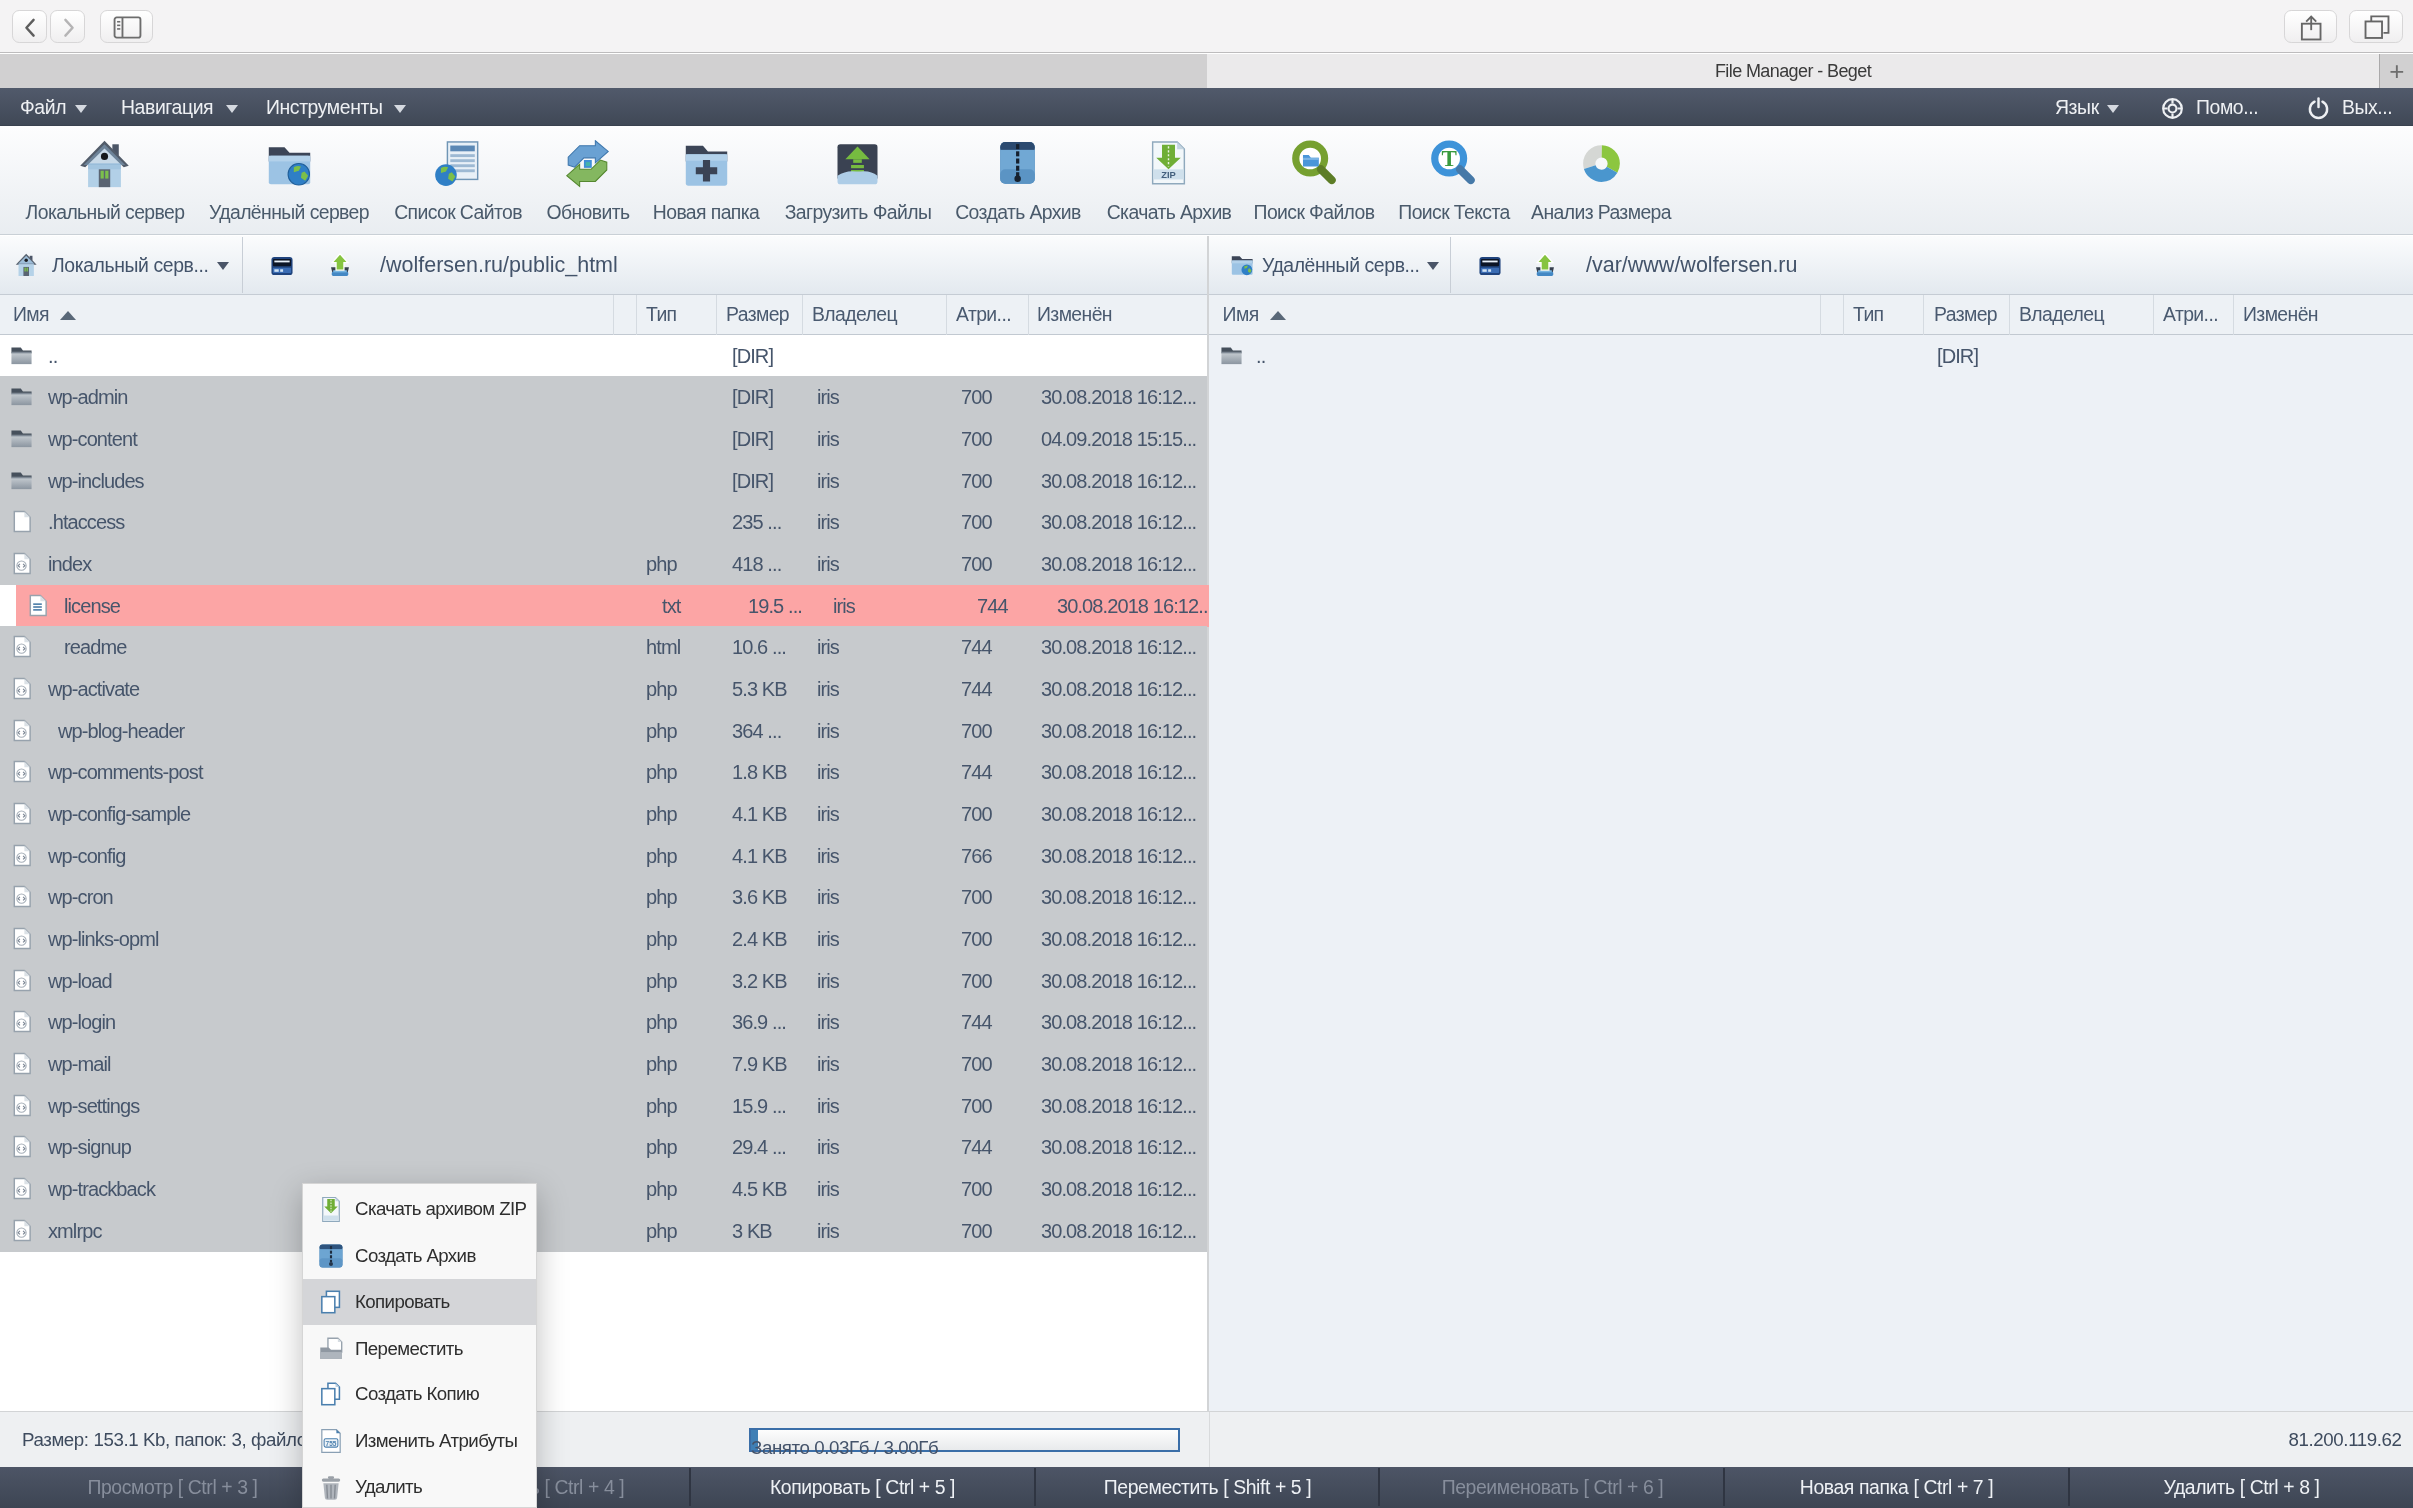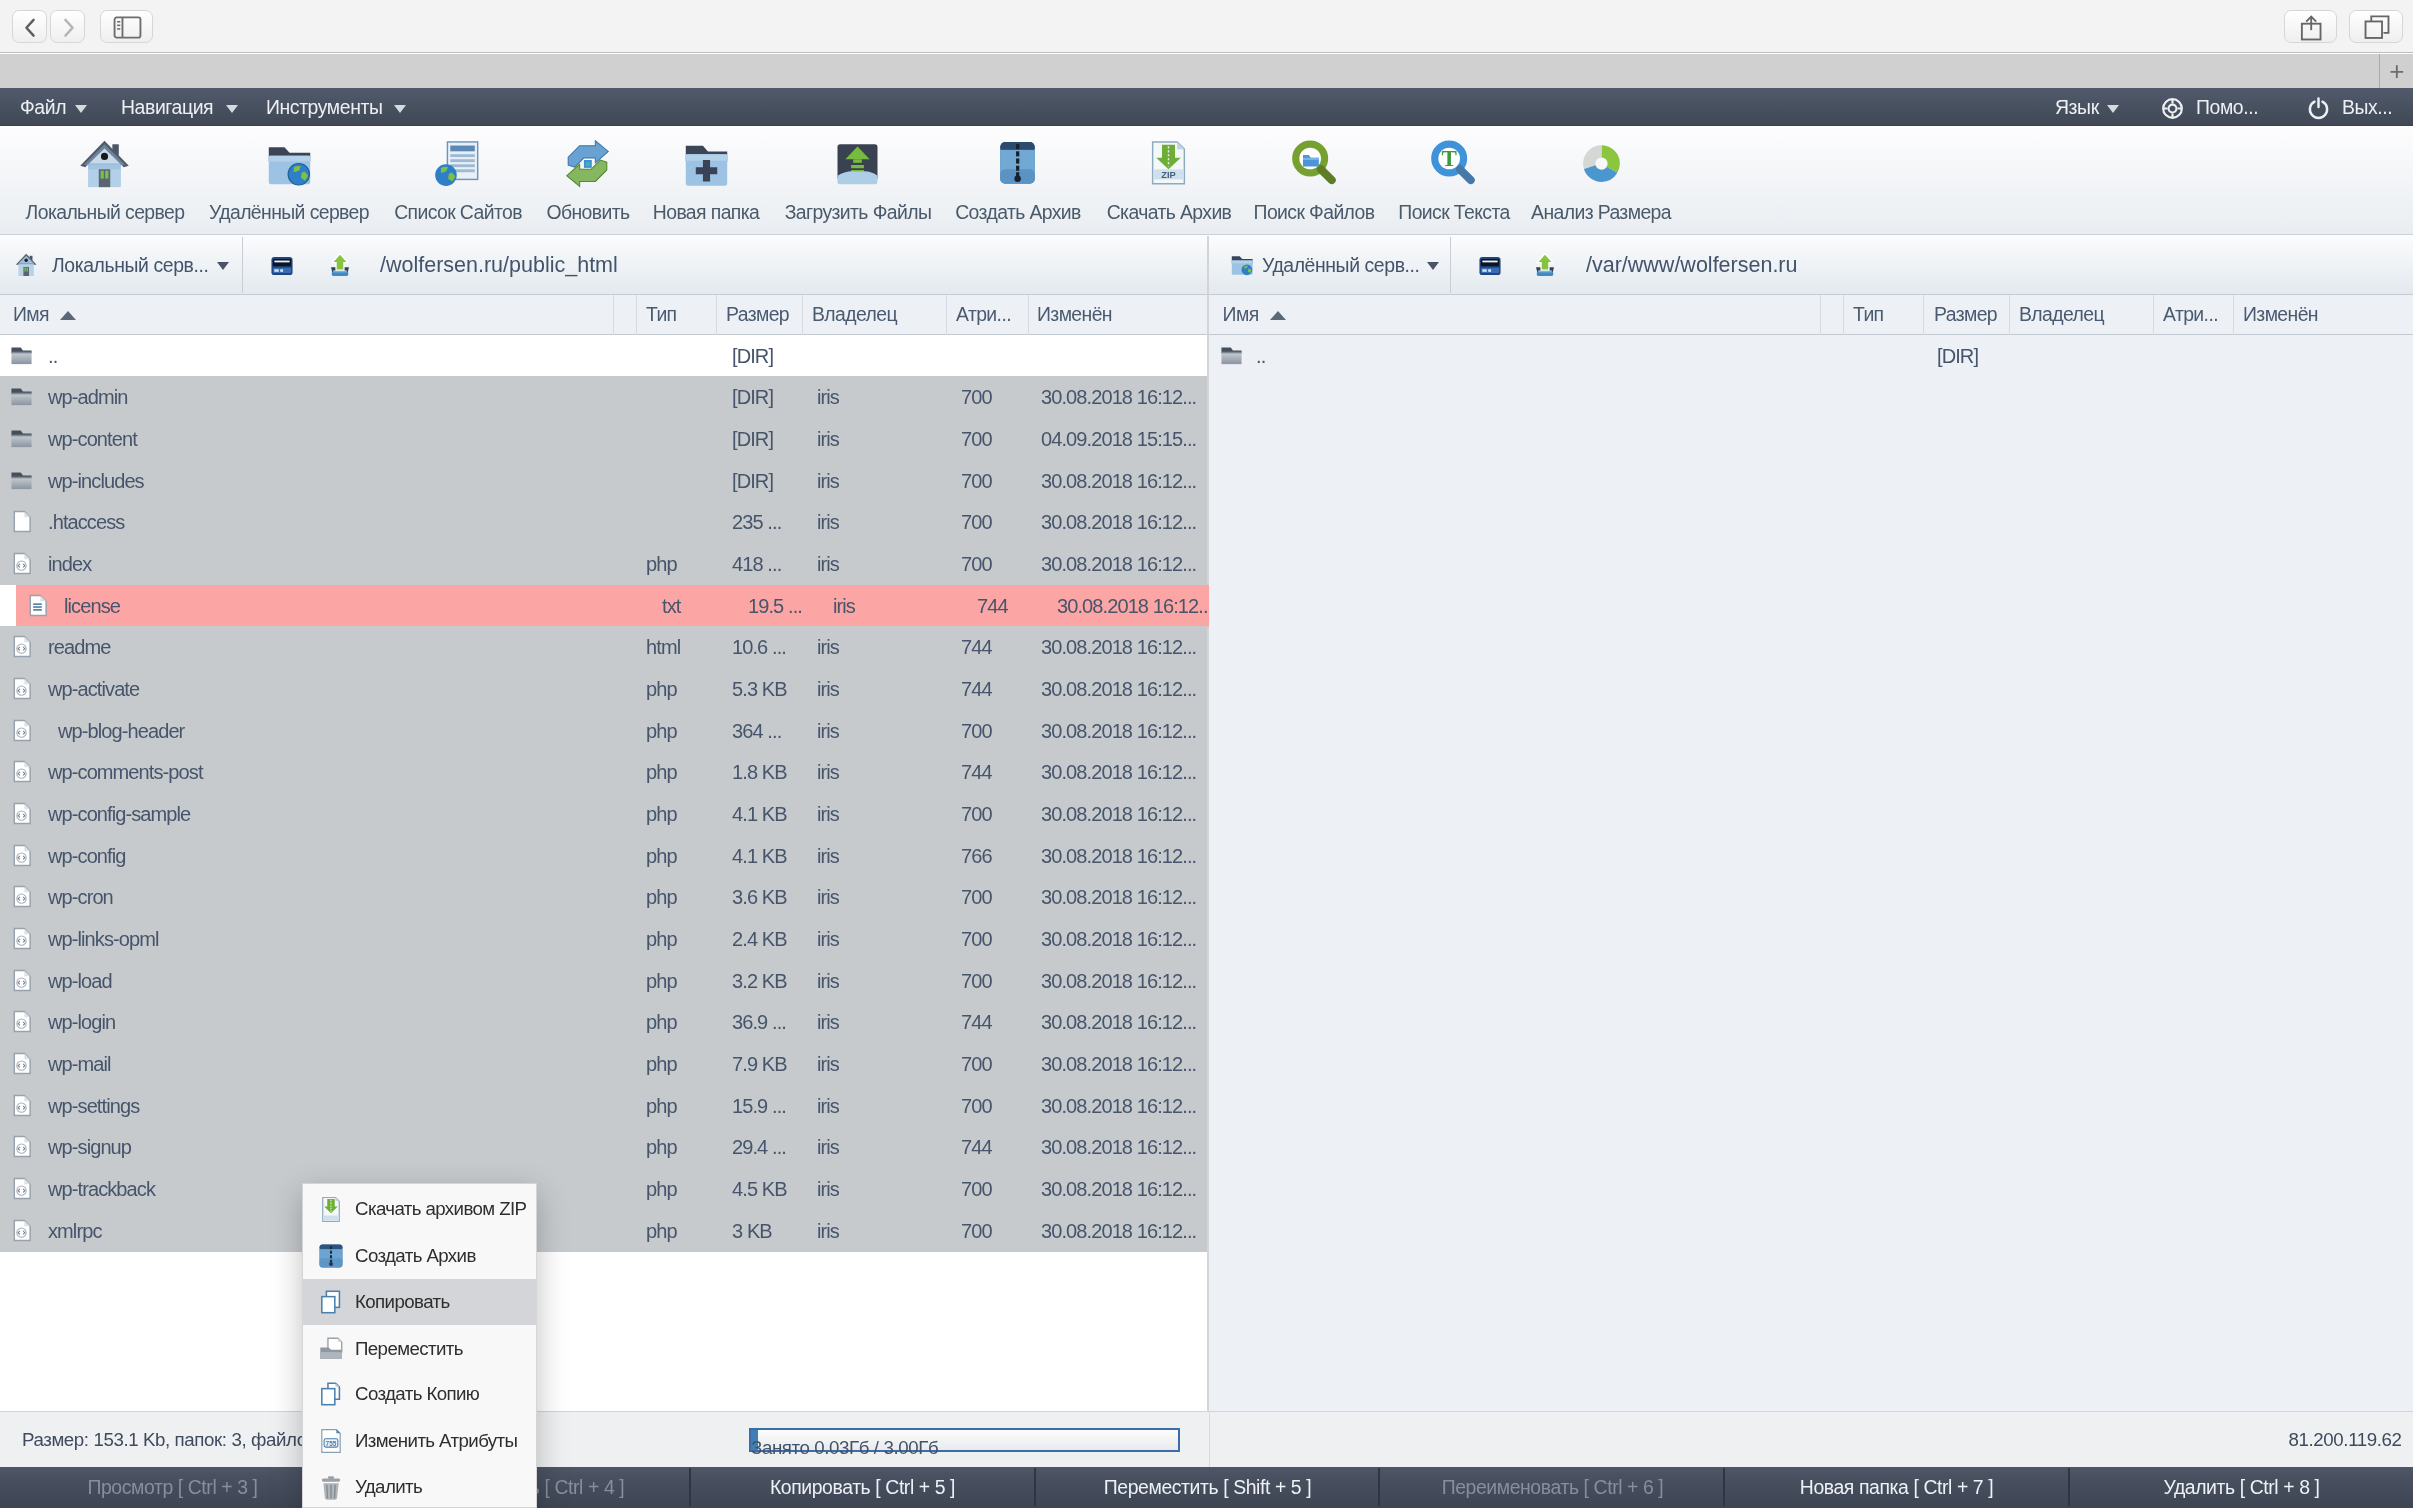--- a/index.html
+++ b/index.html
@@ -76,6 +76,7 @@
 </div>
 
 <div class="abs" id="tabbar">
+  <div class="abs tab" style="left:1207px;width:1172px;background:#ebeaeb;color:#3a3a3a;">File Manager - Beget</div>
   <div class="abs tab" style="left:2379px;width:34px;background:#d1d0d1;border-left:0.7px solid #aaa9aa;color:#6e6e6e;font-size:26px;">+</div>
 </div>
 

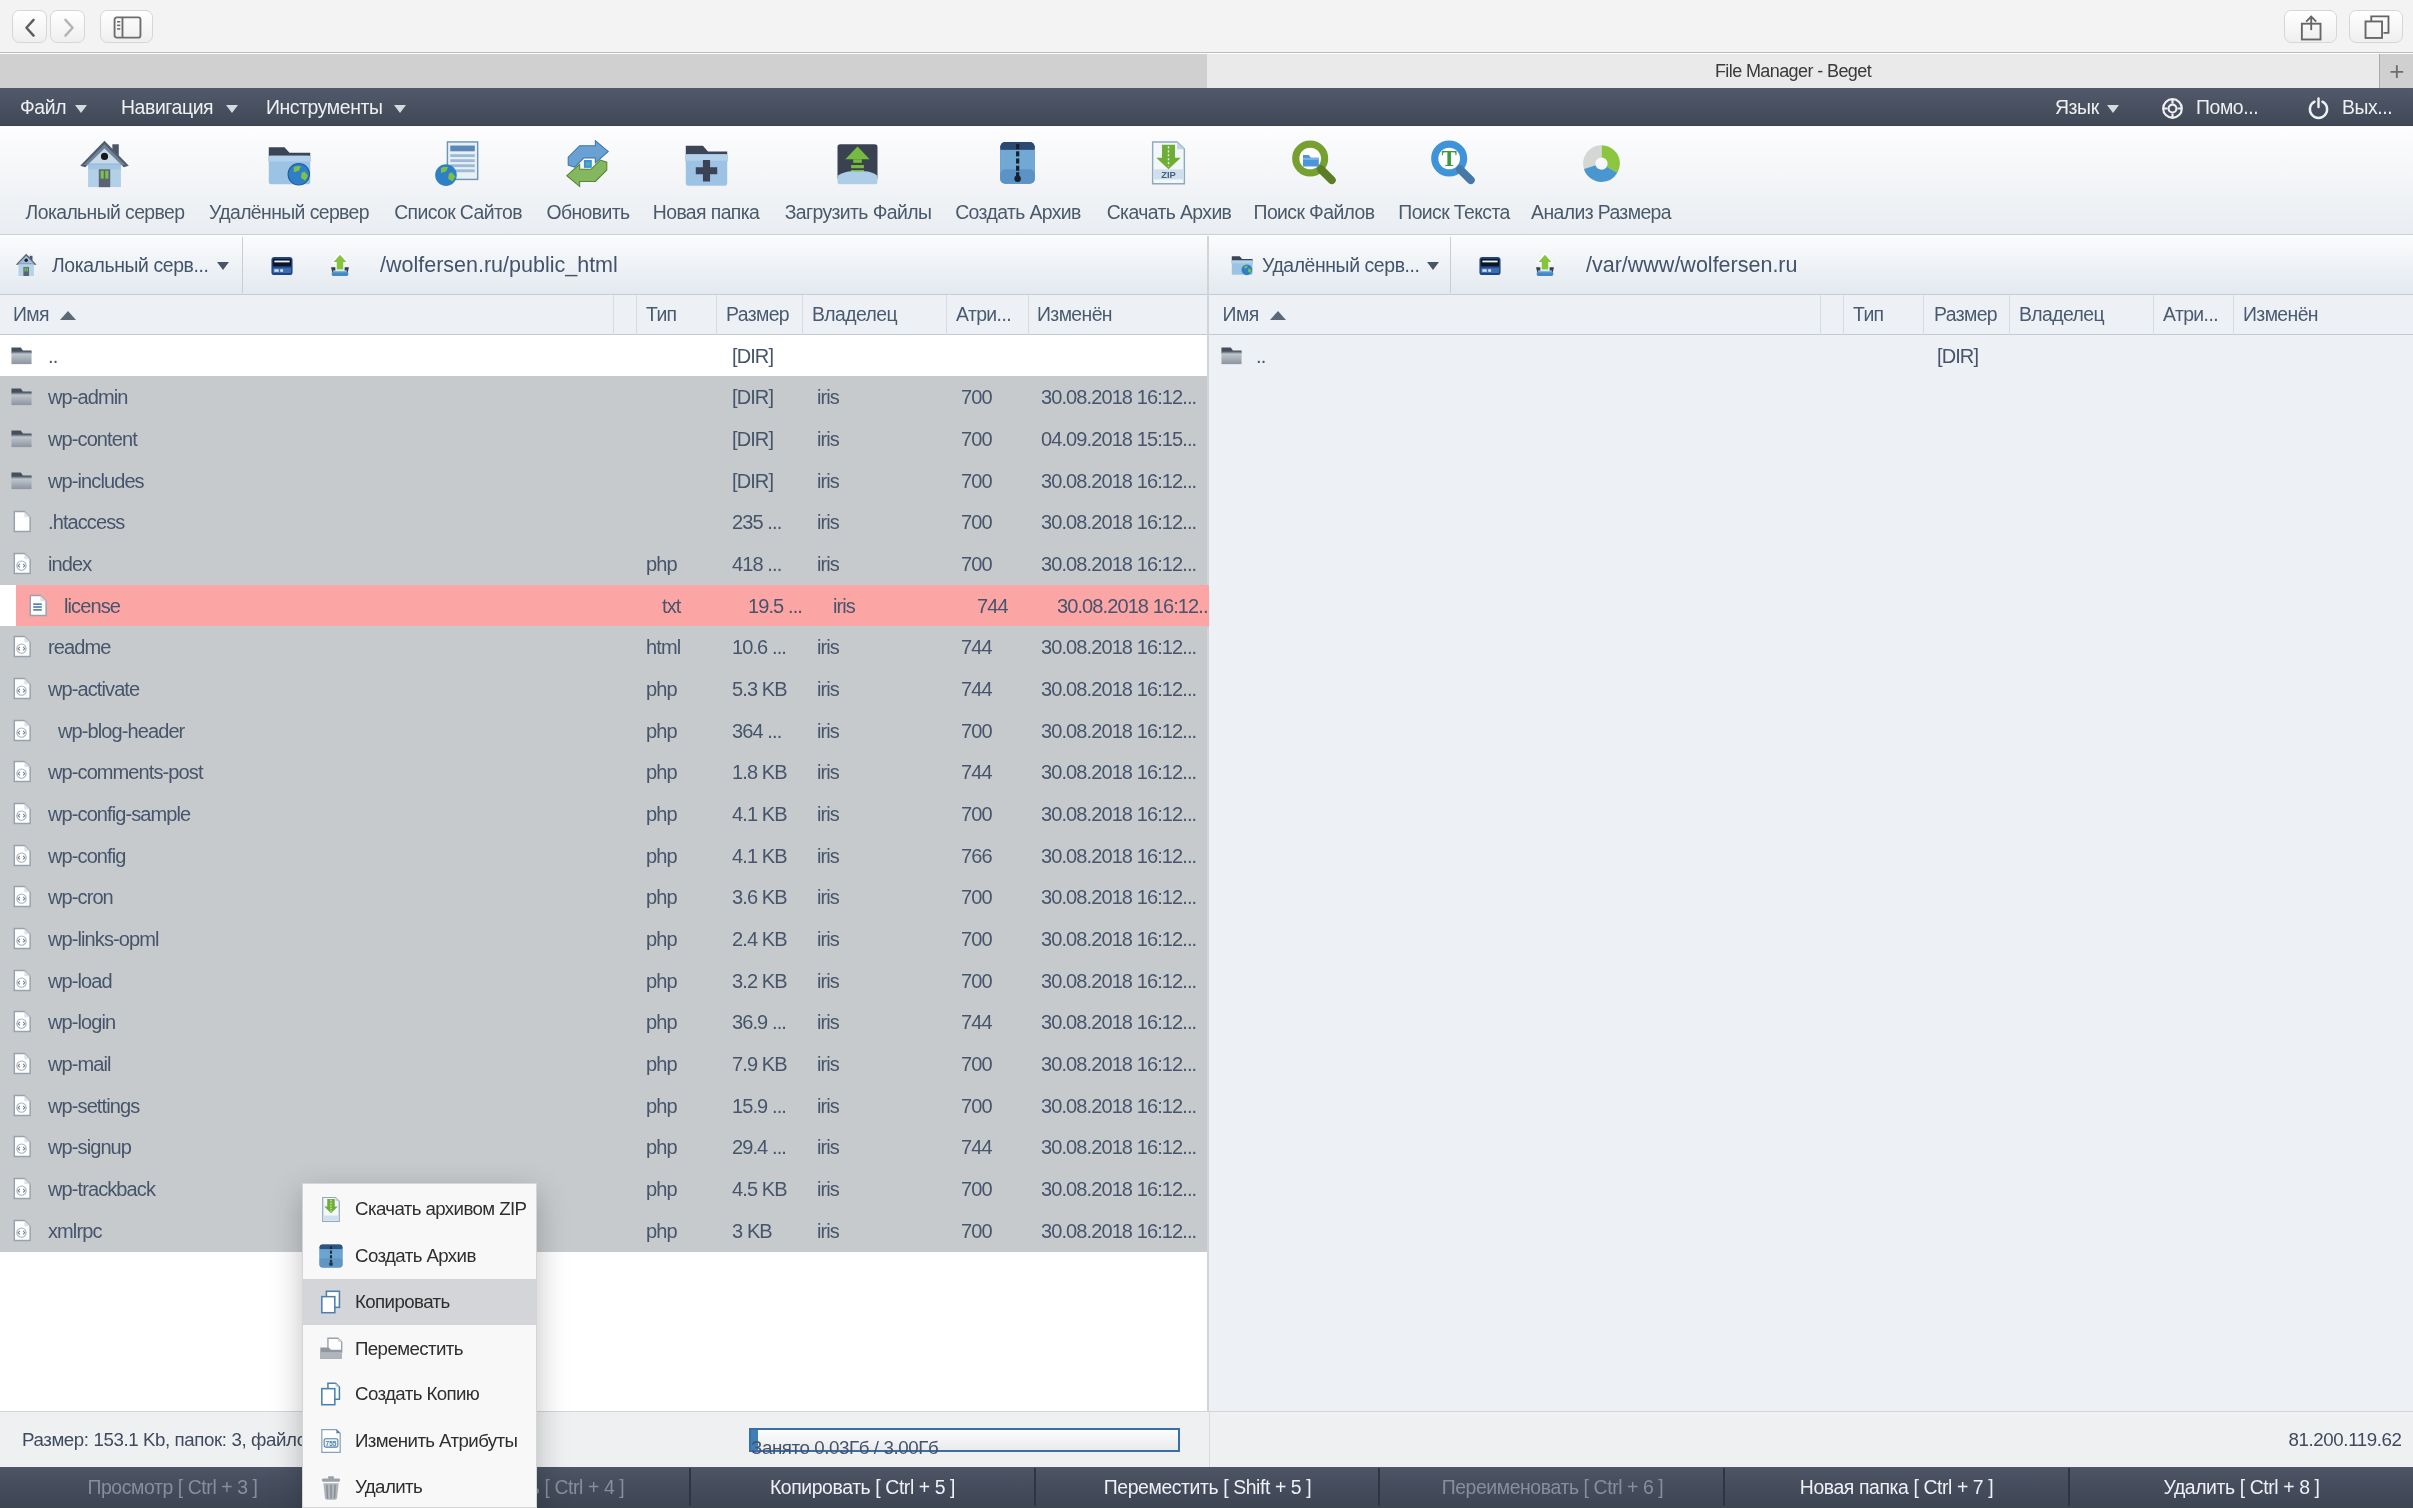--- a/index.html
+++ b/index.html
@@ -402,7 +402,7 @@
   <svg class="abs" style="left:10px;top:9.3px;" width="23" height="23" viewBox="0 0 32 32">
       <use href="#ic-code"></use>
     </svg>
-  <div class="ct" style="left:48px;text-align:center;">readme</div>
+  <div class="ct" style="left:64px;text-align:center;">readme</div>
   <div class="ct" style="left:646px;">html</div>
   <div class="ct" style="left:732px;">10.6 ...</div>
   <div class="ct" style="left:817px;">iris</div>

